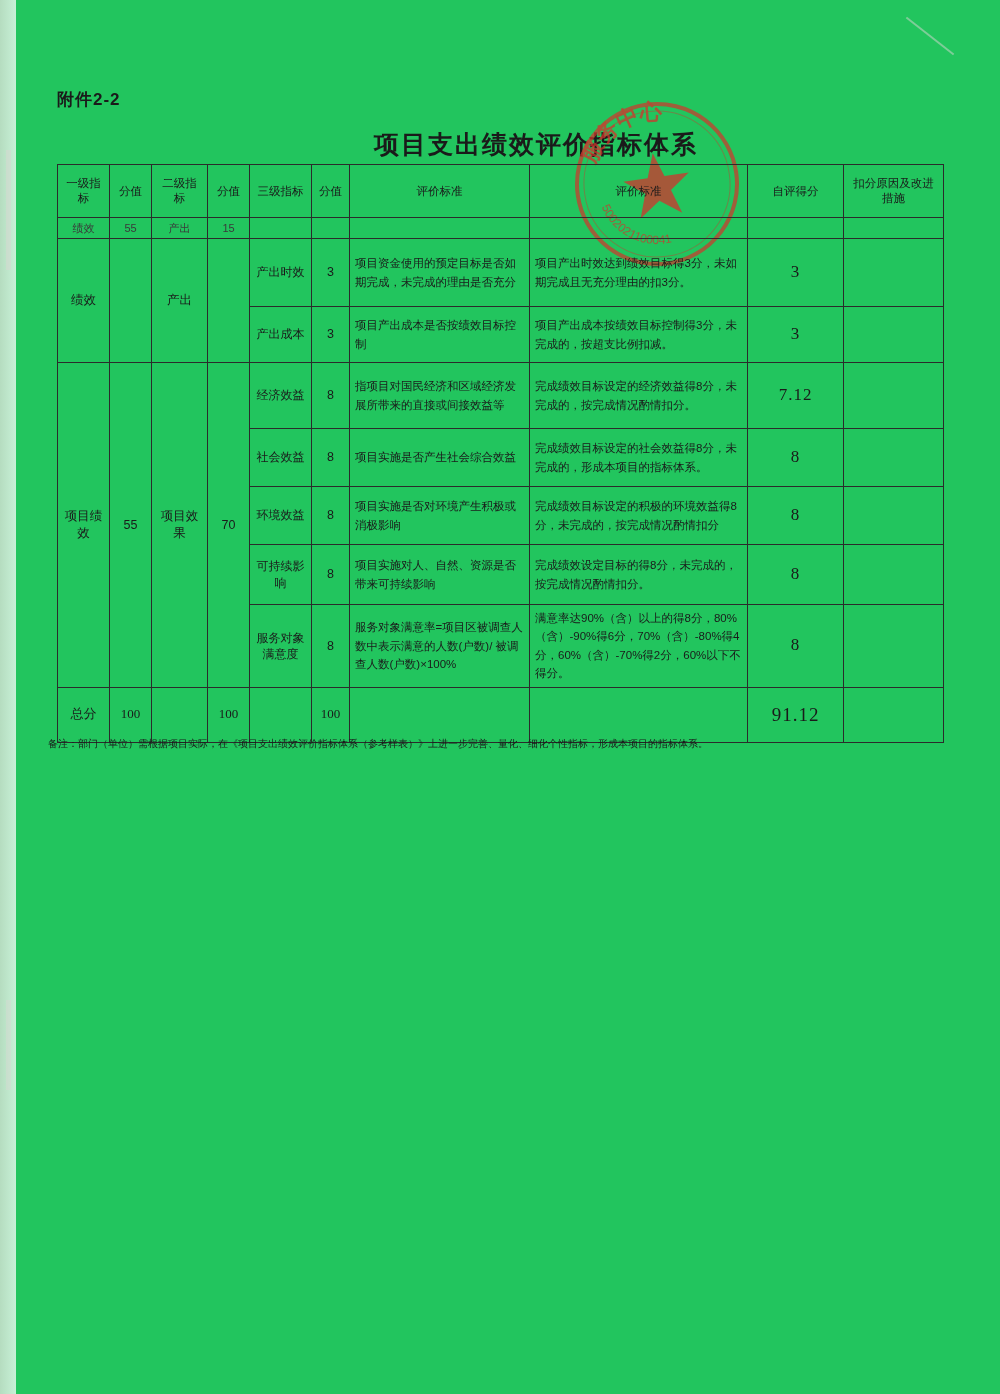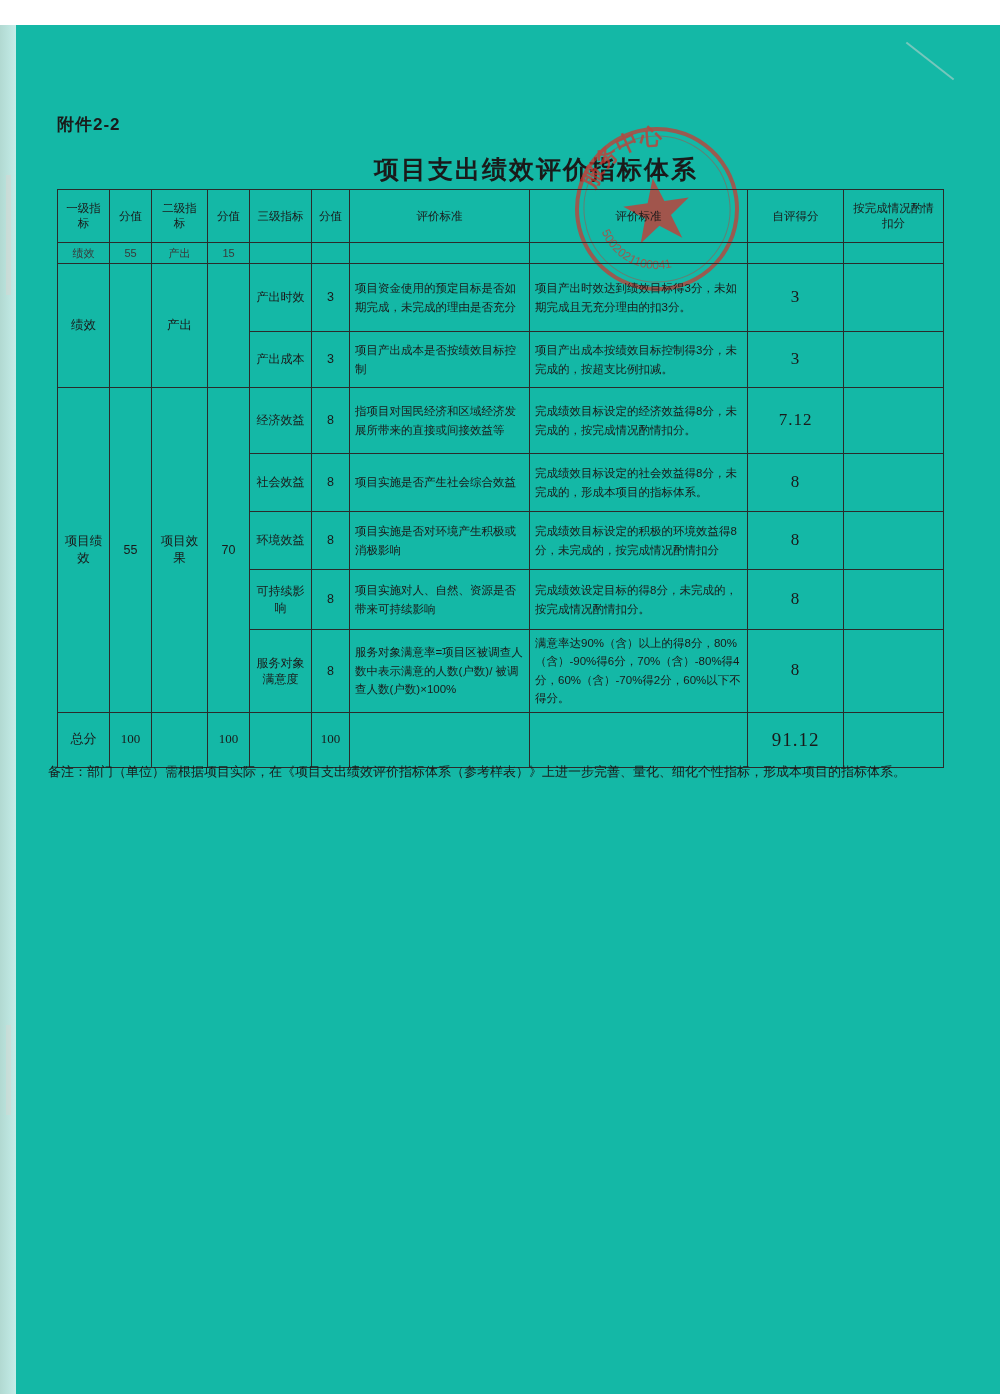--- a/index.html
+++ b/index.html
@@ -18,8 +18,7 @@
   .page {
     position: absolute;
     inset: 0;
-    background: #14b8a6;
-    margin-top: 25px;
+    background: #22c55e;
   }
   
   .scan-edge-left {

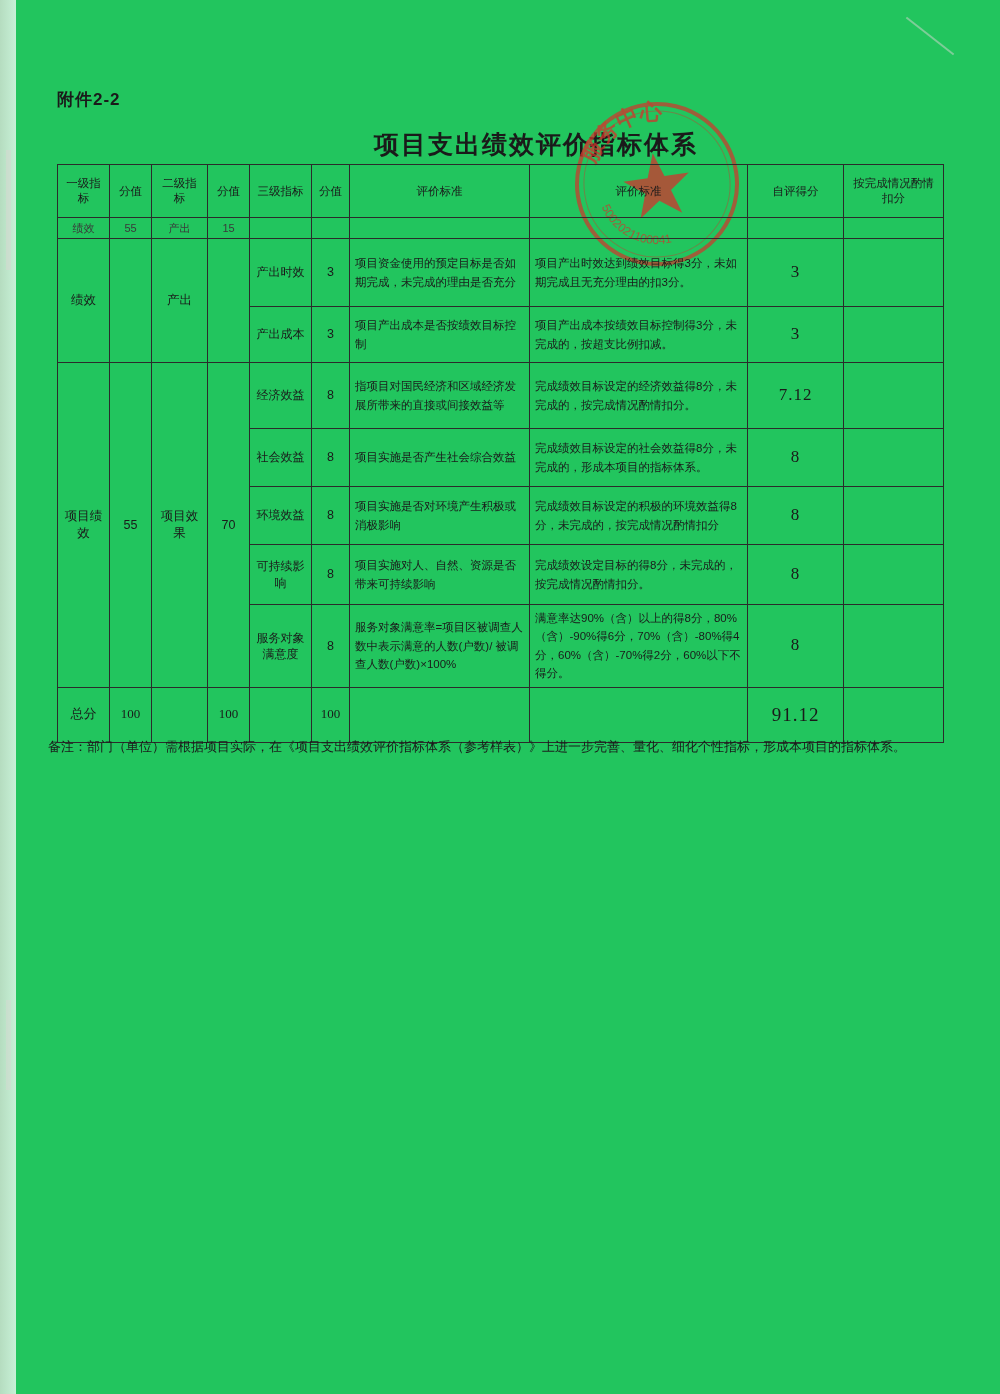--- a/index.html
+++ b/index.html
@@ -229,7 +229,7 @@
         <td>评价标准</td>
         <td>评价标准</td>
         <td>自评得分</td>
-        <td>按完成情况酌情扣分</td>
+        <td>扣分原因及改进措施</td>
       </tr>
     </thead>
     <tbody>

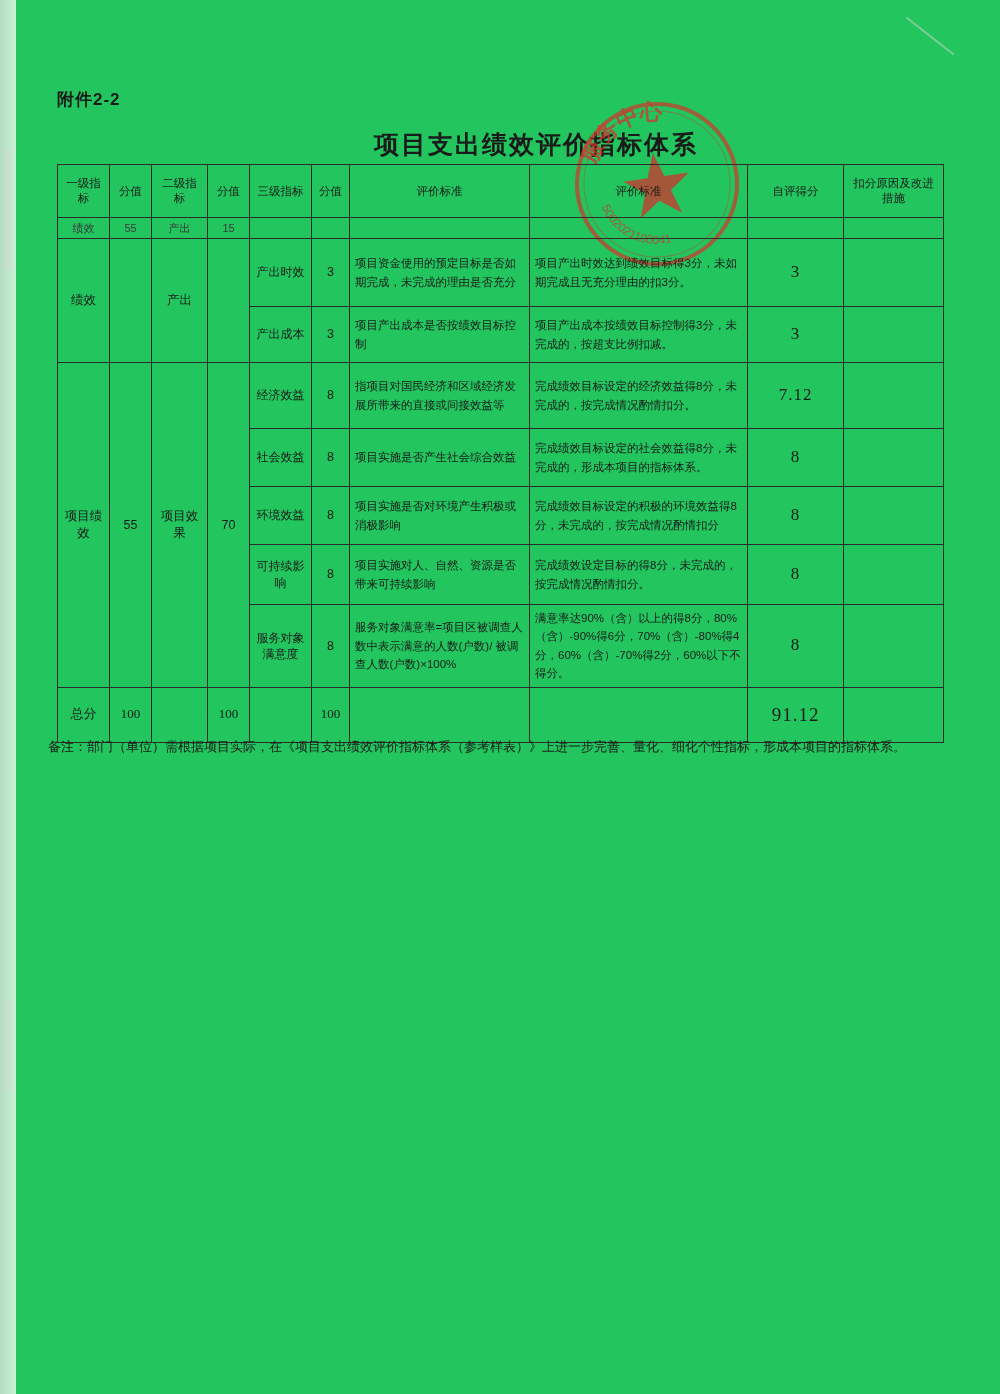--- a/index.html
+++ b/index.html
@@ -157,7 +157,7 @@
     top: 735px;
     width: 900px;
     font-family: Liberation Sans, sans-serif;
-    font-size: 13px;
+    font-size: 10px;
     line-height: 1.8;
     text-align: justify;
   }

